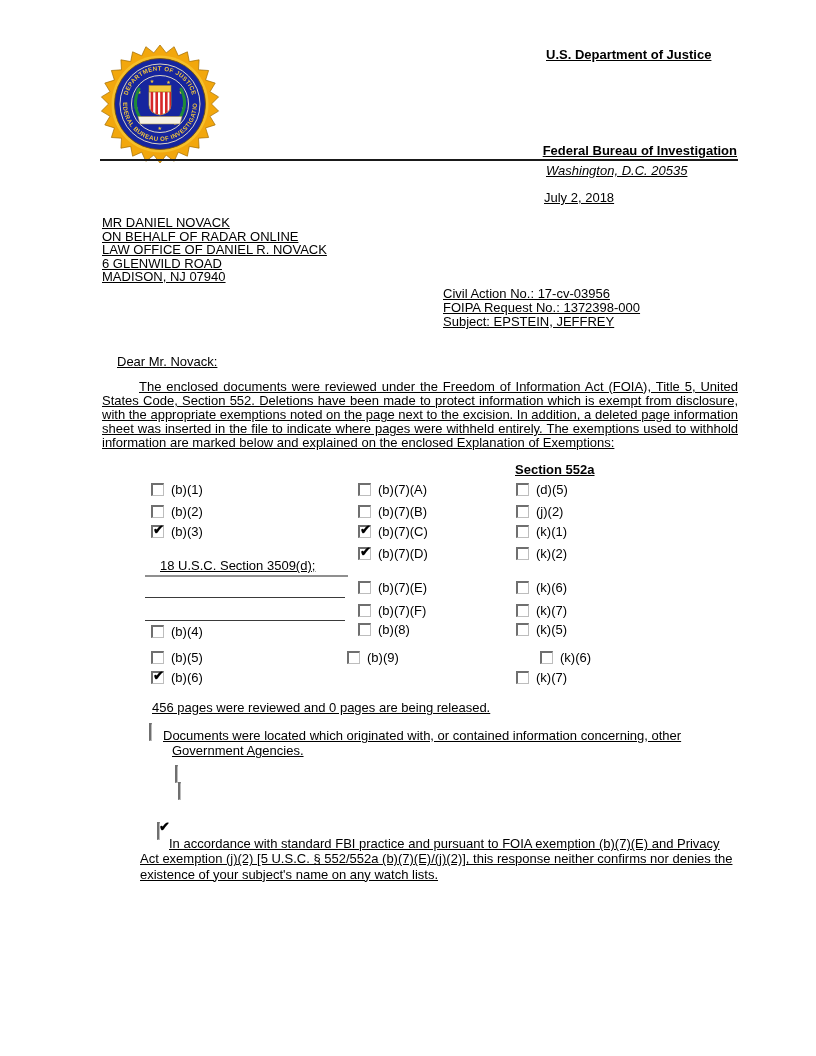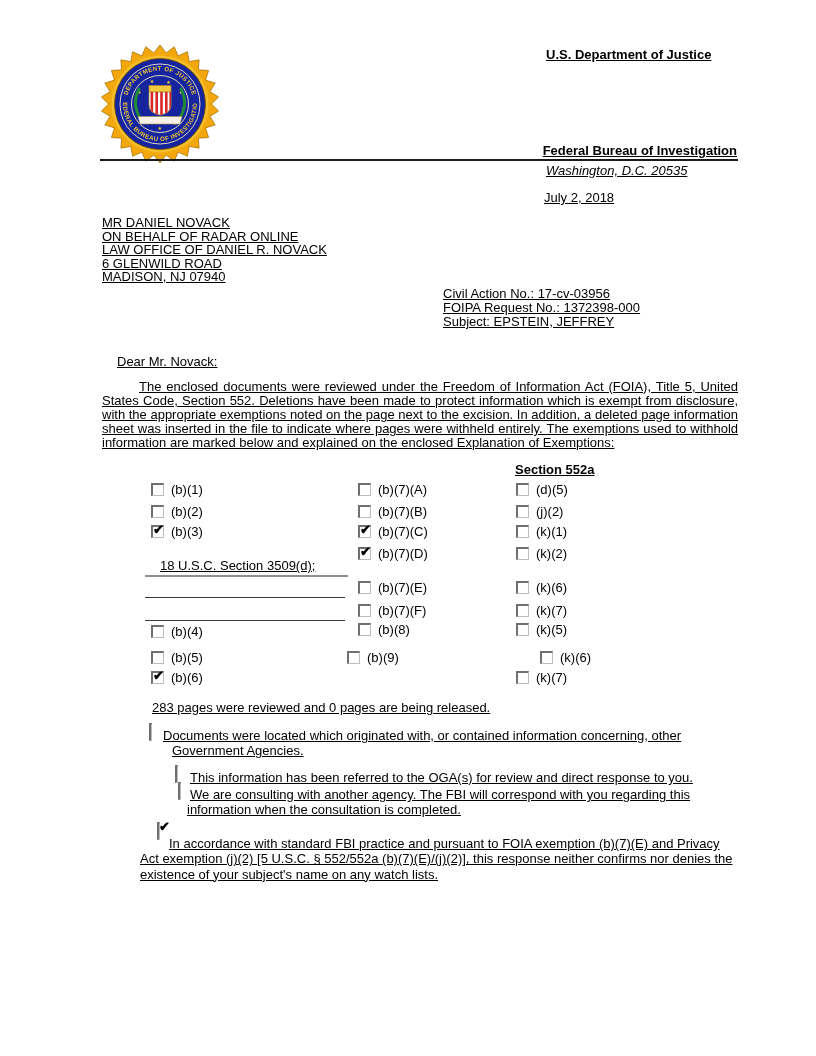--- a/index.html
+++ b/index.html
@@ -228,7 +228,7 @@
     </div>
 
   
-  <div class="abs" style="left:152px; top:701px;">283 pages were reviewed and 0 pages are being released.</div>
+  <div class="abs" style="left:152px; top:701px;">456 pages were reviewed and 0 pages are being released.</div>
 
   
   <span class="cb abs" style="left:149px; top:726px;"></span>

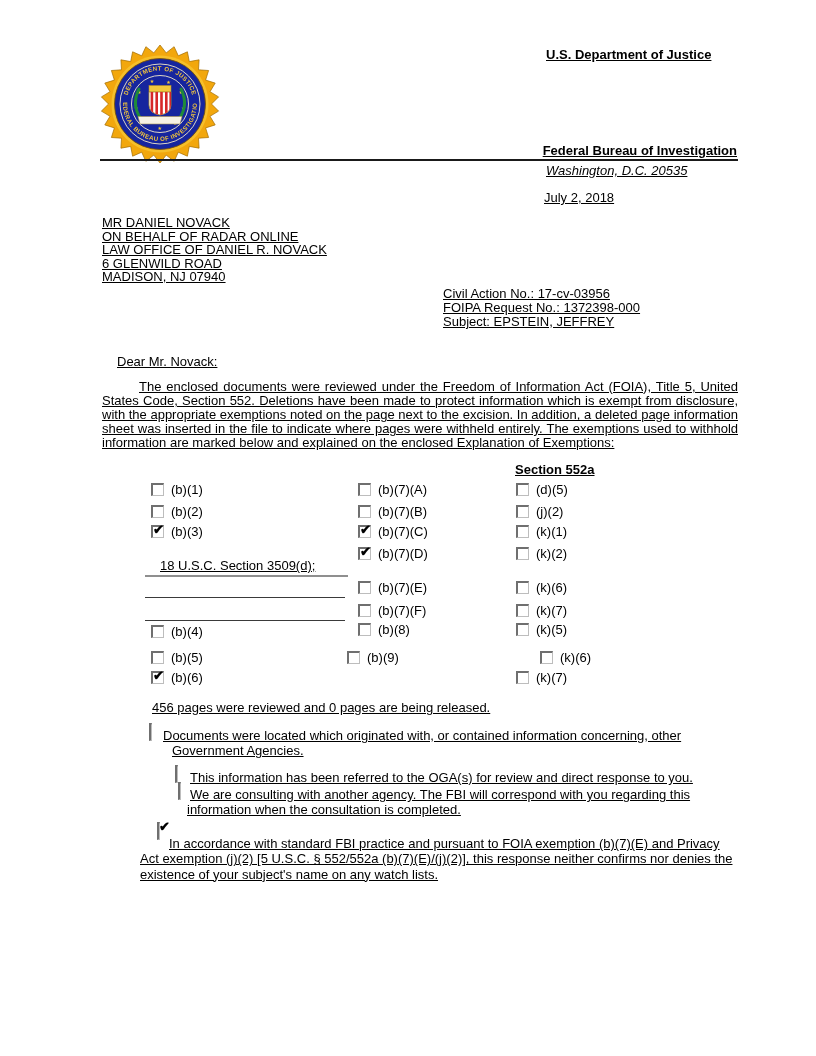--- a/index.html
+++ b/index.html
@@ -235,7 +235,6 @@
   <div class="abs notice-text hang" style="left:163px; top:728px; width:577px;">Documents were located which originated with, or contained information concerning, other Government Agencies.</div>
 
   <span class="cb abs" style="left:172px; top:768px;"></span>
-  <div class="abs notice-text" style="left:190px; top:770px; width:560px;">This information has been referred to the OGA(s) for review and direct response to you.</div>
 
   <span class="cb abs" style="left:172px; top:785px;"></span>
   <div class="abs notice-text" style="left:187px; top:787px; width:548px; text-indent:3px;">We are consulting with another agency.   The FBI will correspond with you regarding this information when the consultation is completed.</div>

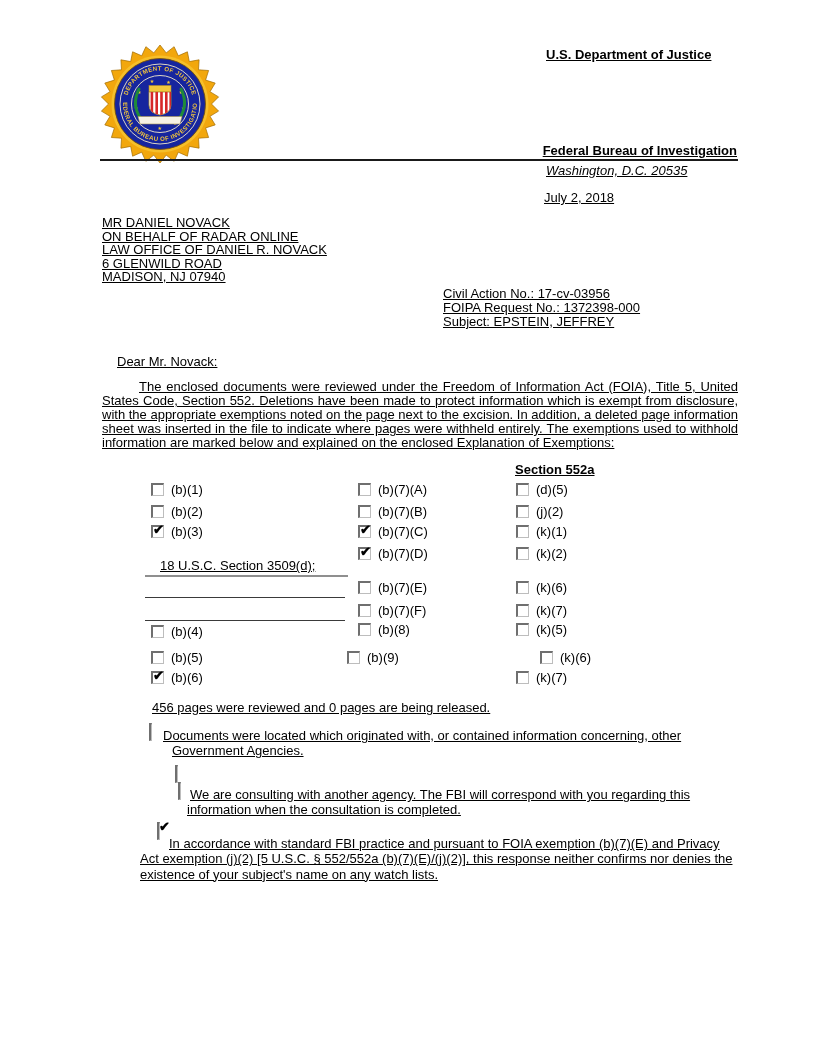--- a/index.html
+++ b/index.html
@@ -237,7 +237,6 @@
   <span class="cb abs" style="left:172px; top:768px;"></span>
 
   <span class="cb abs" style="left:172px; top:785px;"></span>
-  <div class="abs notice-text" style="left:187px; top:787px; width:548px; text-indent:3px;">We are consulting with another agency.   The FBI will correspond with you regarding this information when the consultation is completed.</div>
 
   <span class="cb abs checked" style="left:148px; top:825px;"></span>
   <div class="abs notice-text" style="left:140px; top:836px; width:595px; text-indent:29px; line-height:15.3px;">In accordance with standard FBI practice and pursuant to FOIA exemption (b)(7)(E) and Privacy Act exemption (j)(2) [5 U.S.C. § 552/552a (b)(7)(E)/(j)(2)], this response neither confirms nor denies the existence of your subject's name on any watch lists.</div>

